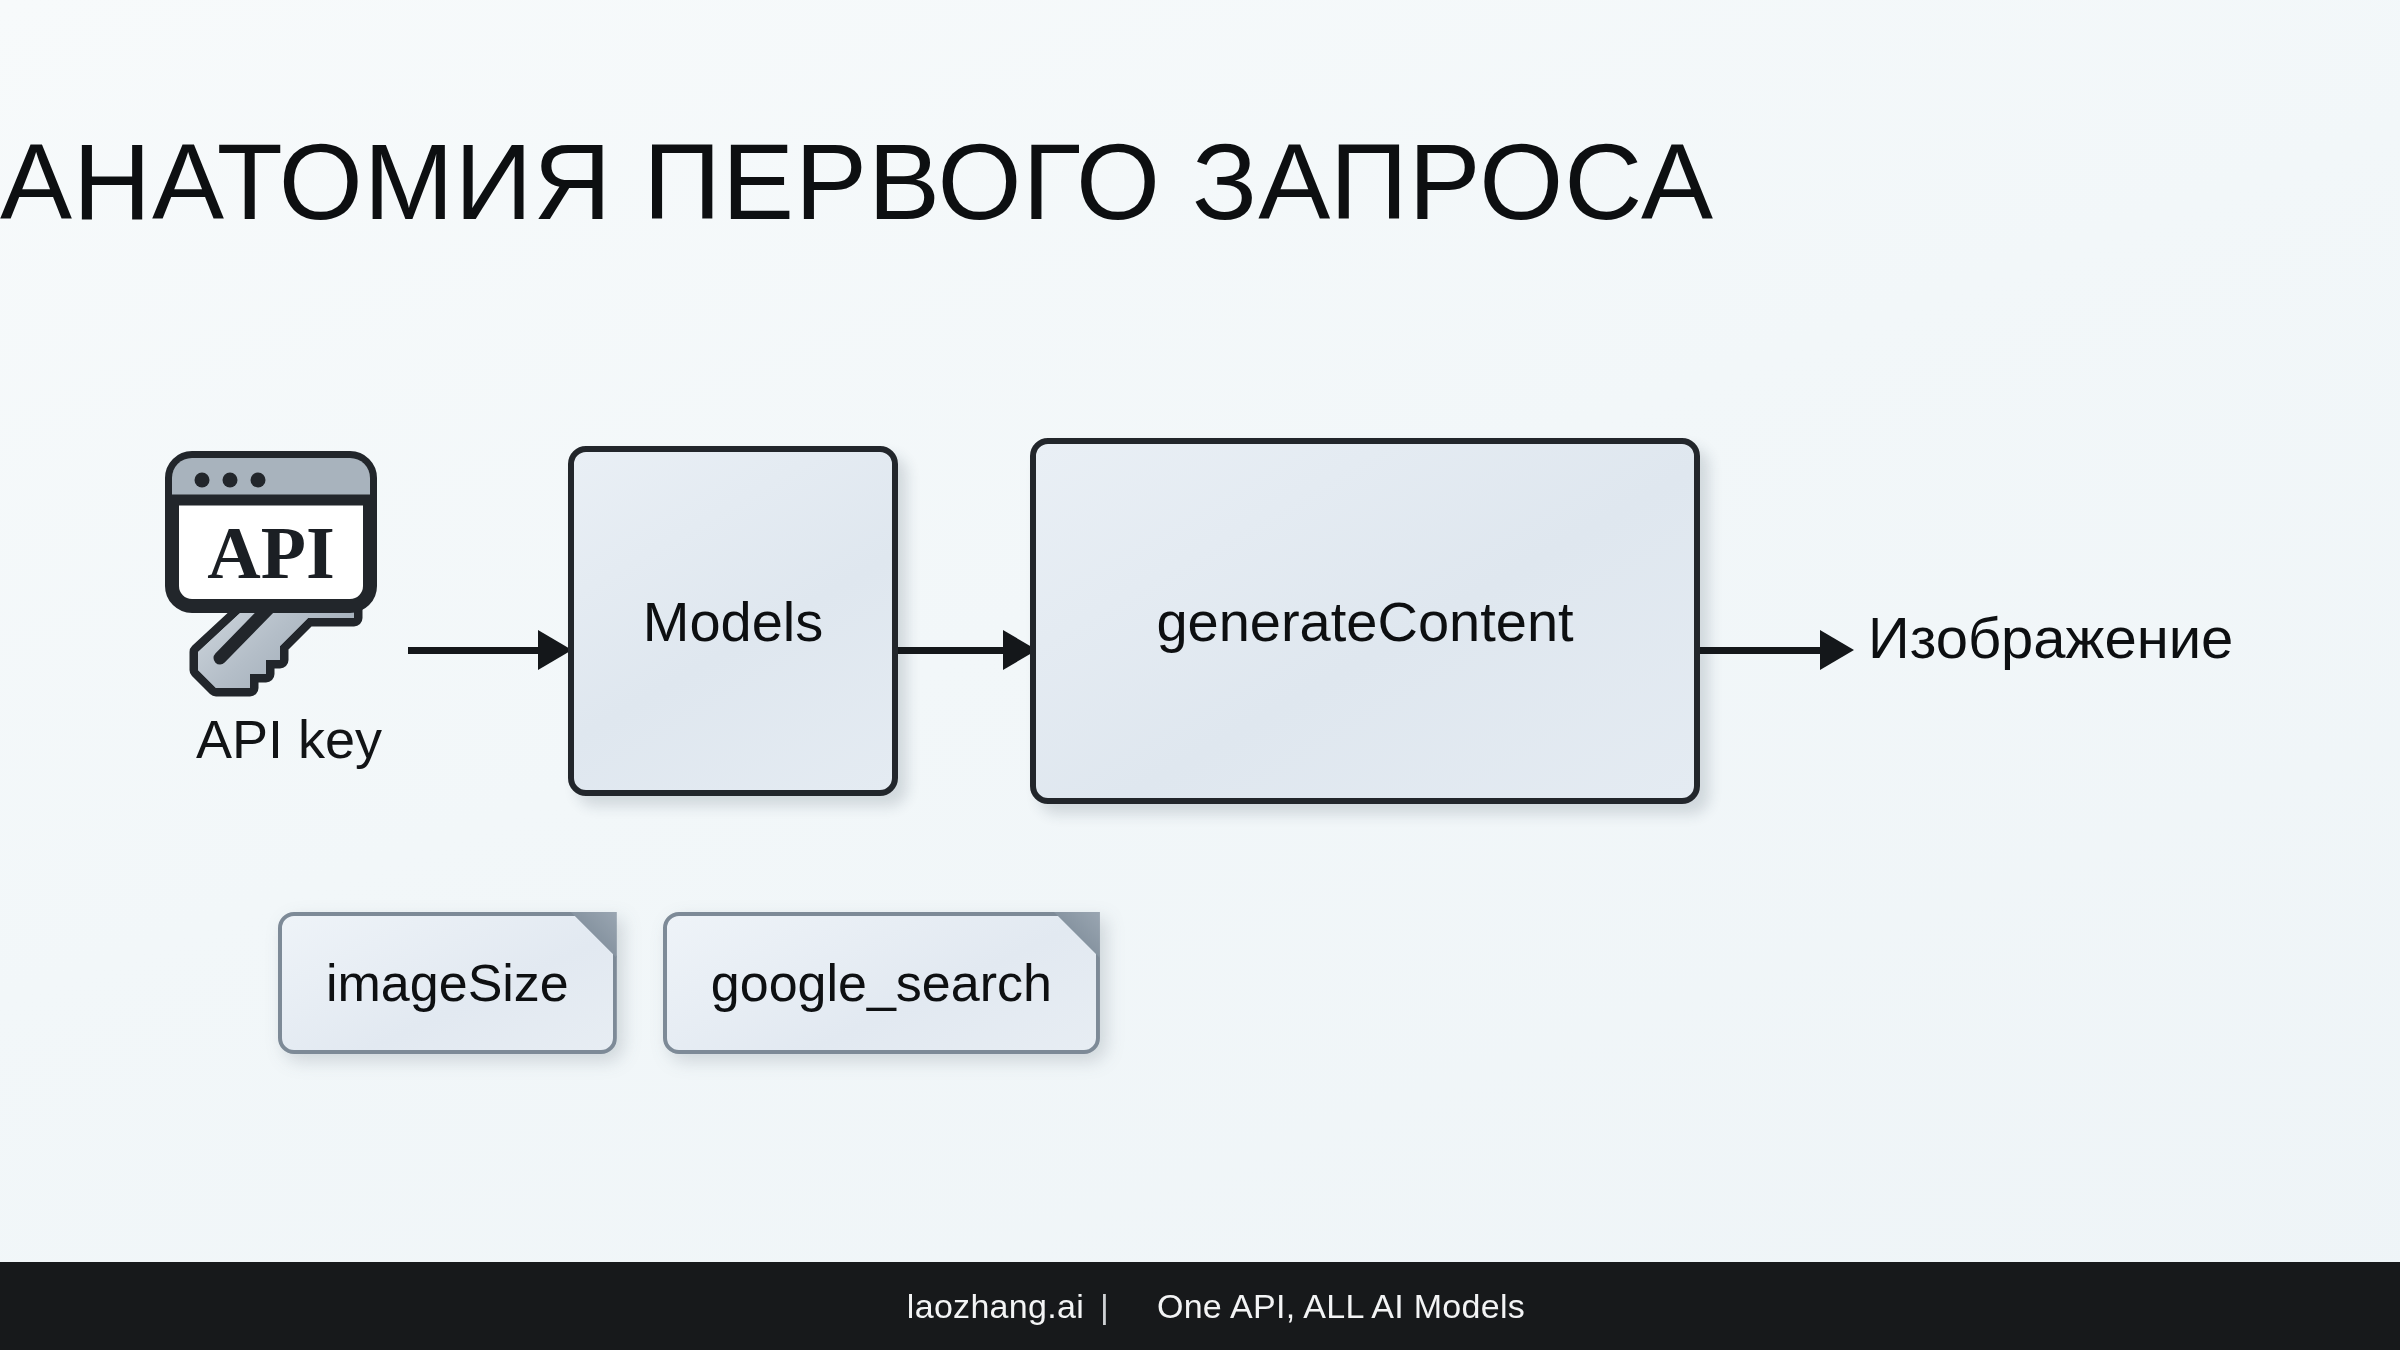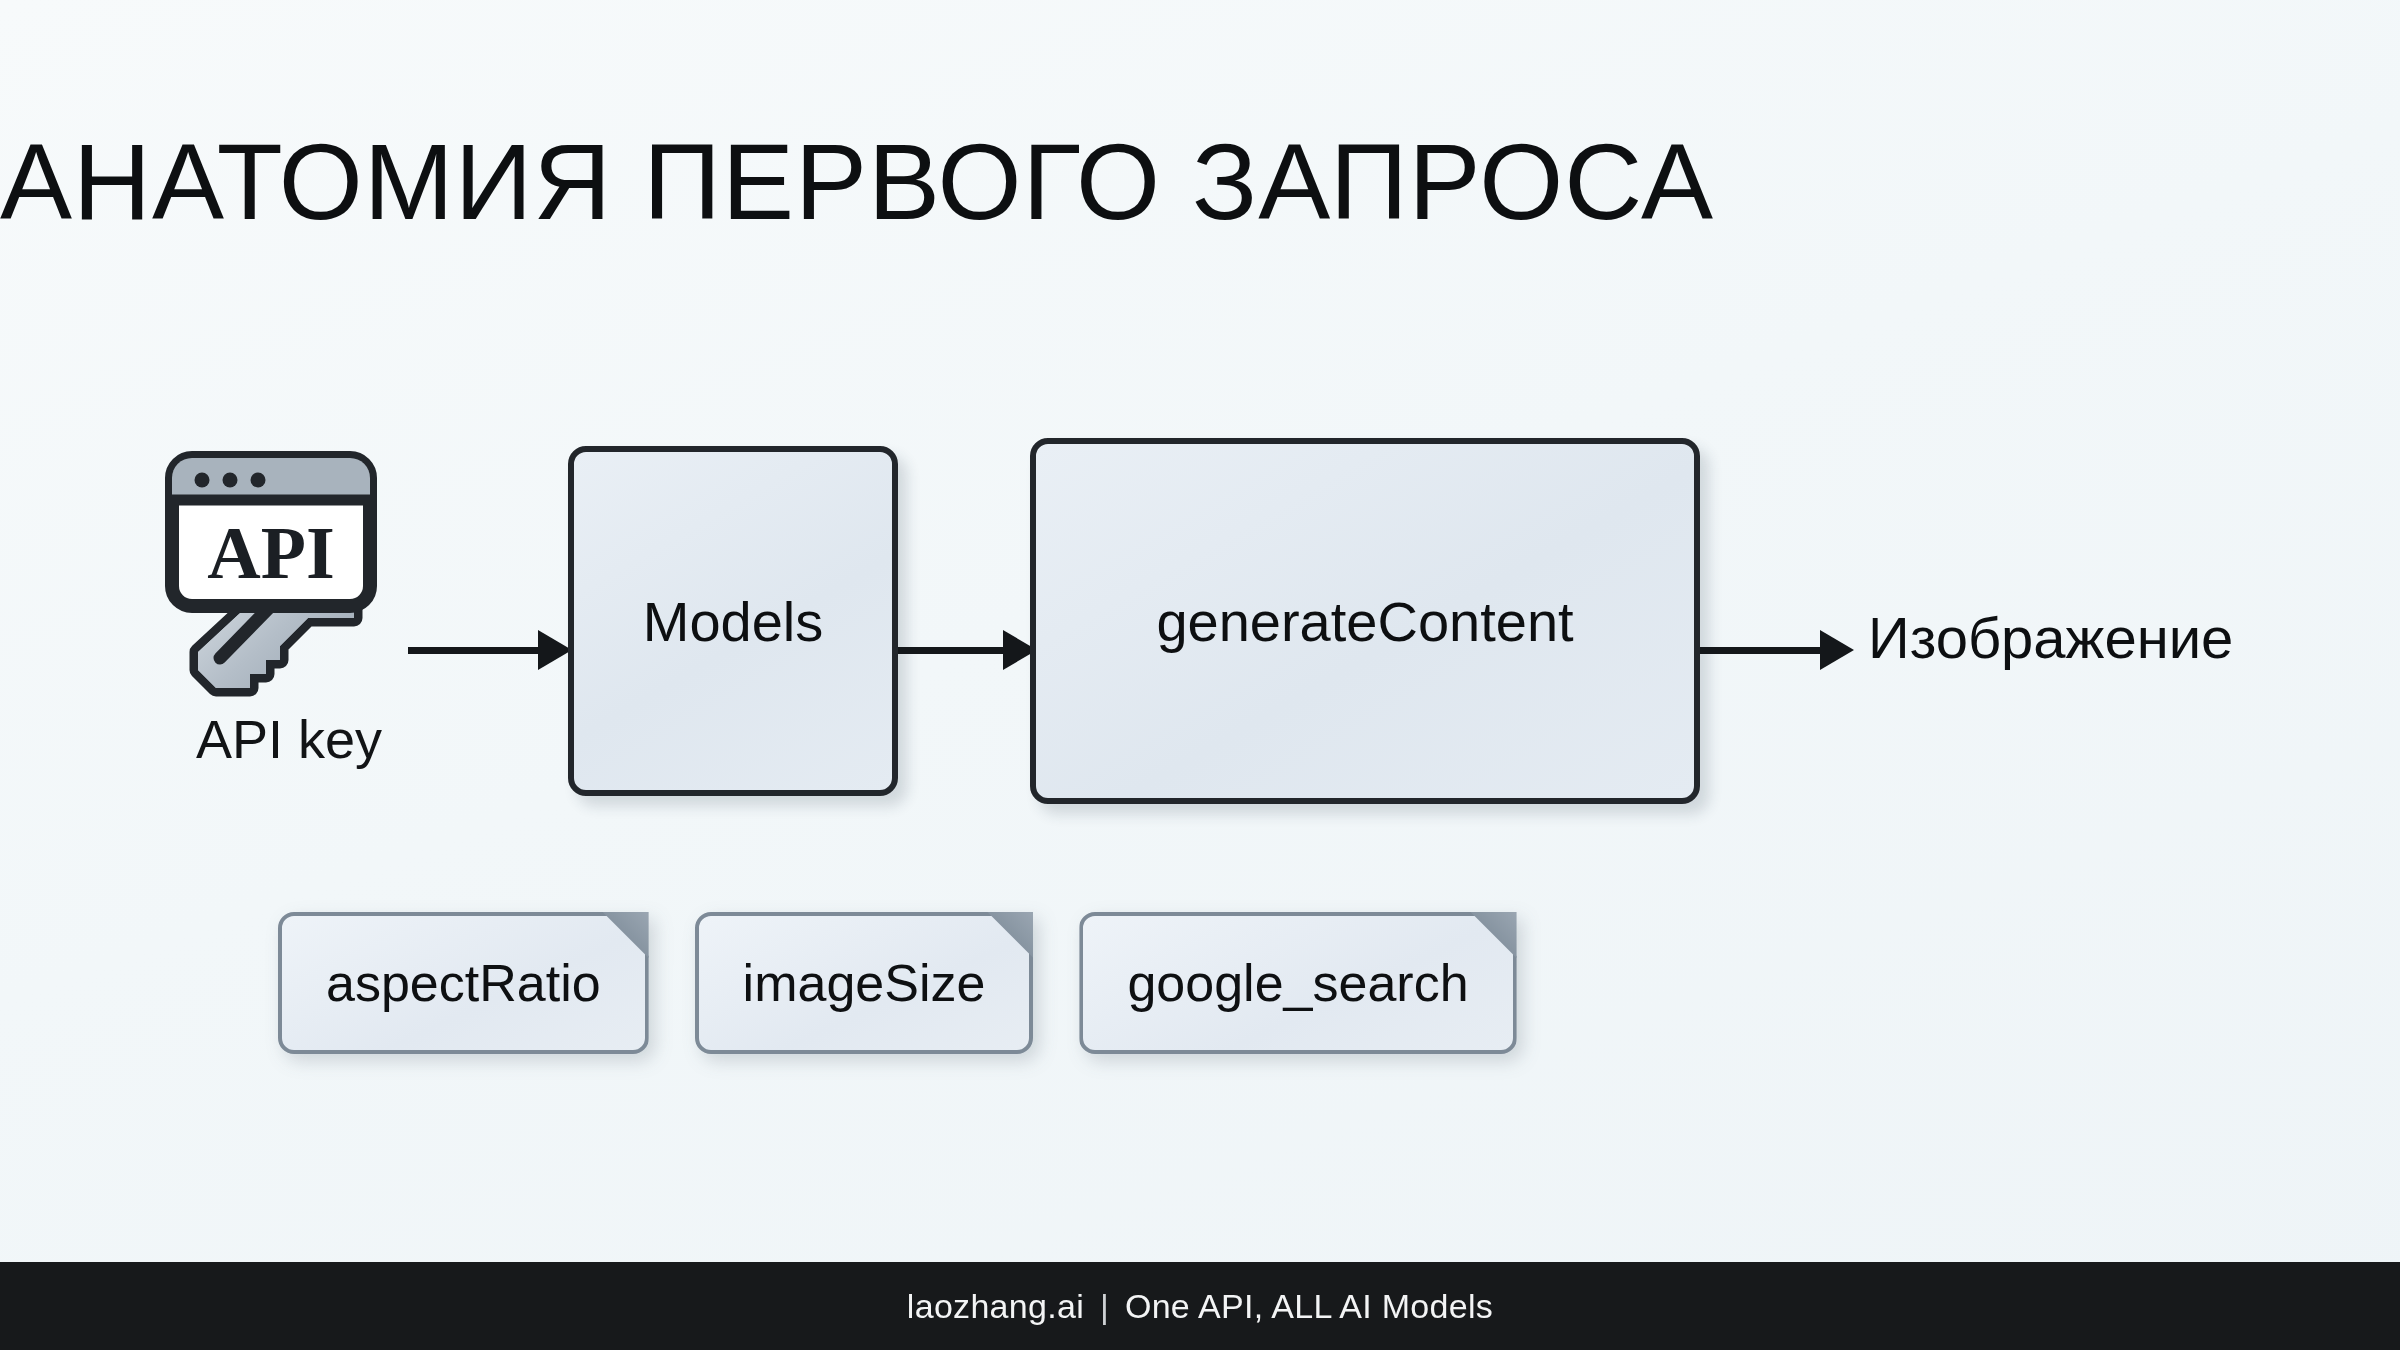--- a/index.html
+++ b/index.html
@@ -277,10 +277,6 @@
 
   <div id="tags">
     <div class="tag">
-      <div class="tag-body">aspectRatio</div>
-      <span class="fold"></span>
-    </div>
-    <div class="tag">
       <div class="tag-body">imageSize</div>
       <span class="fold"></span>
     </div>

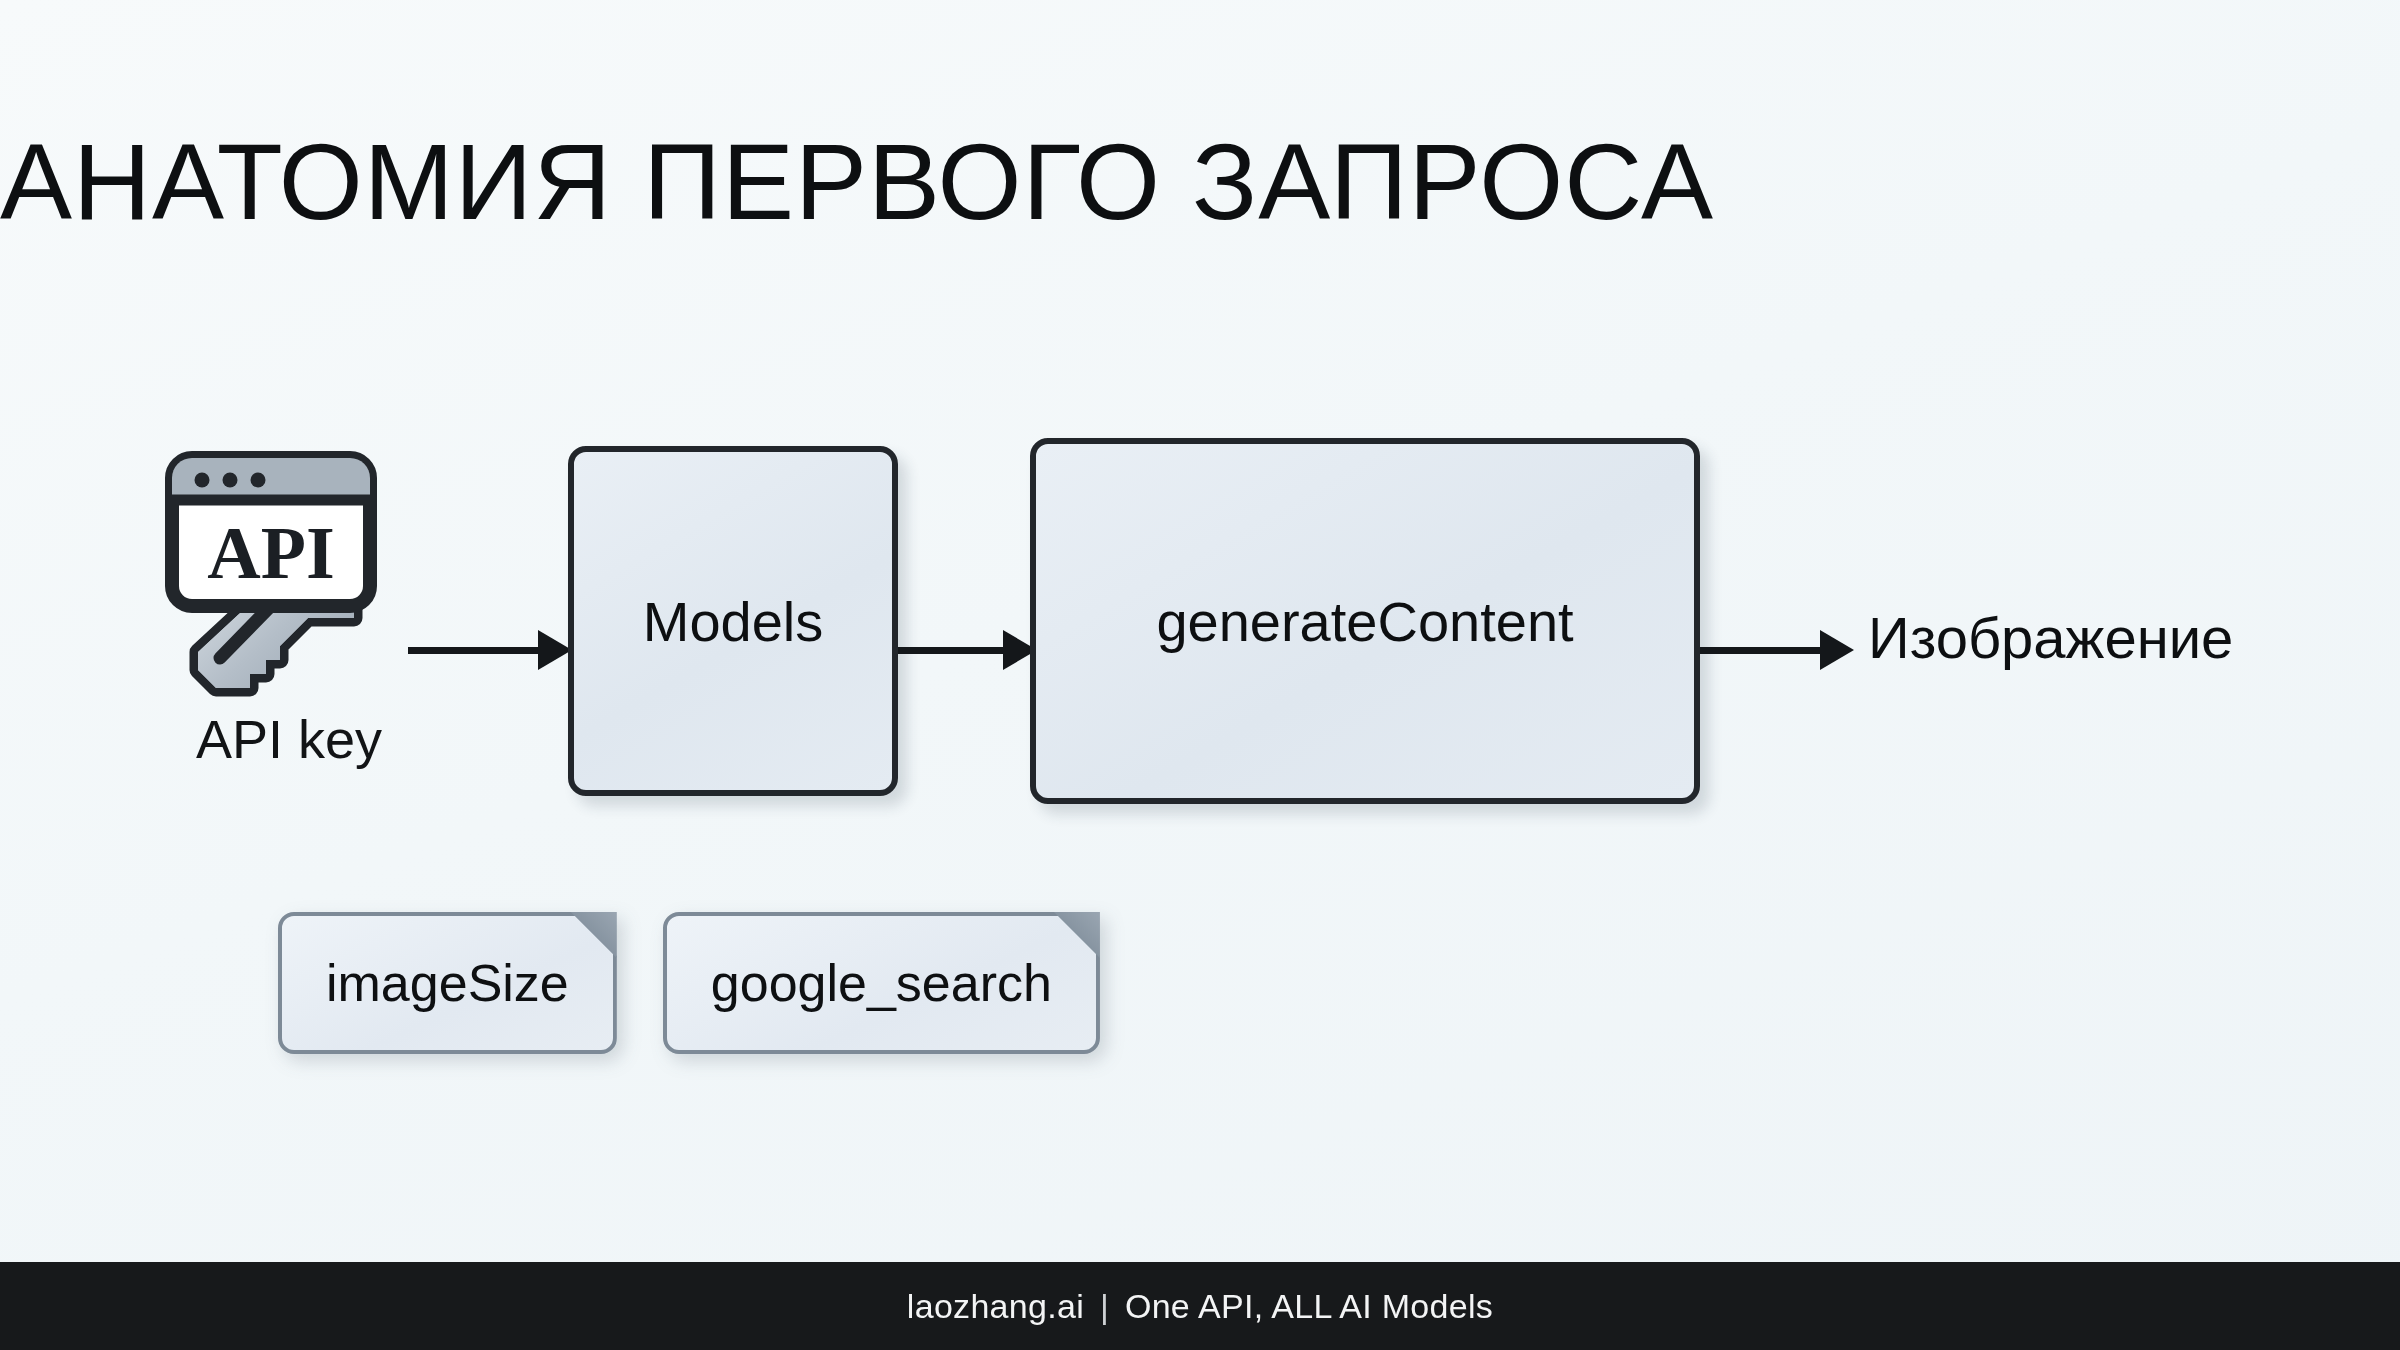--- a/index.html
+++ b/index.html
@@ -203,6 +203,7 @@
     font-size: 34px;
     letter-spacing: 0.3px;
     white-space: nowrap;
+    margin-left: 32px;
   }
   #footer .fsep {
     color: #cfd2d5;

